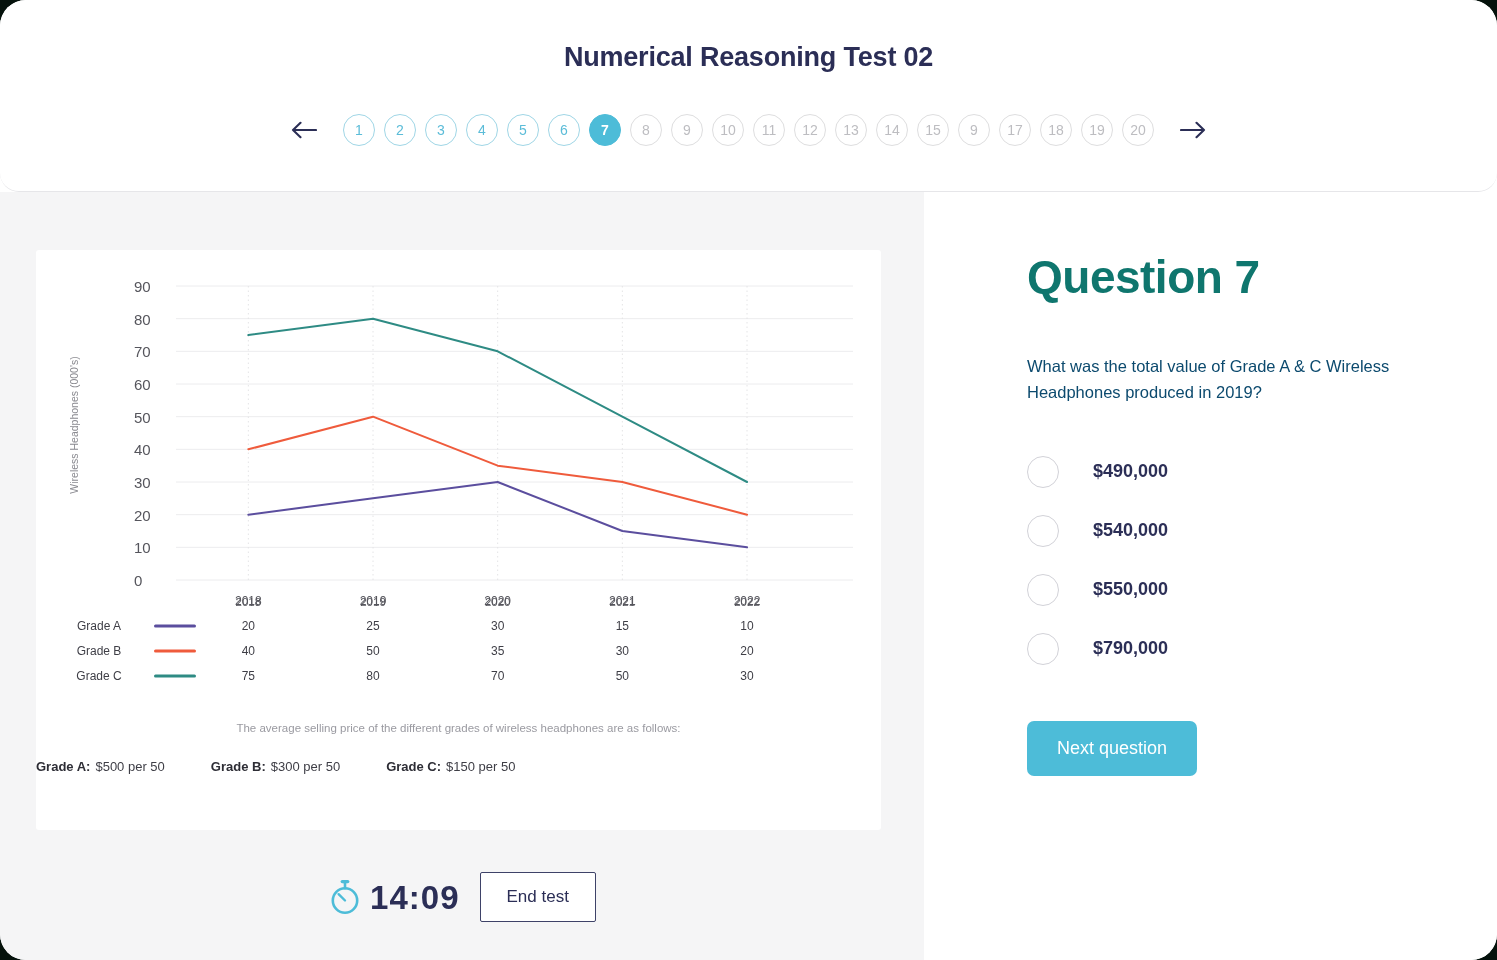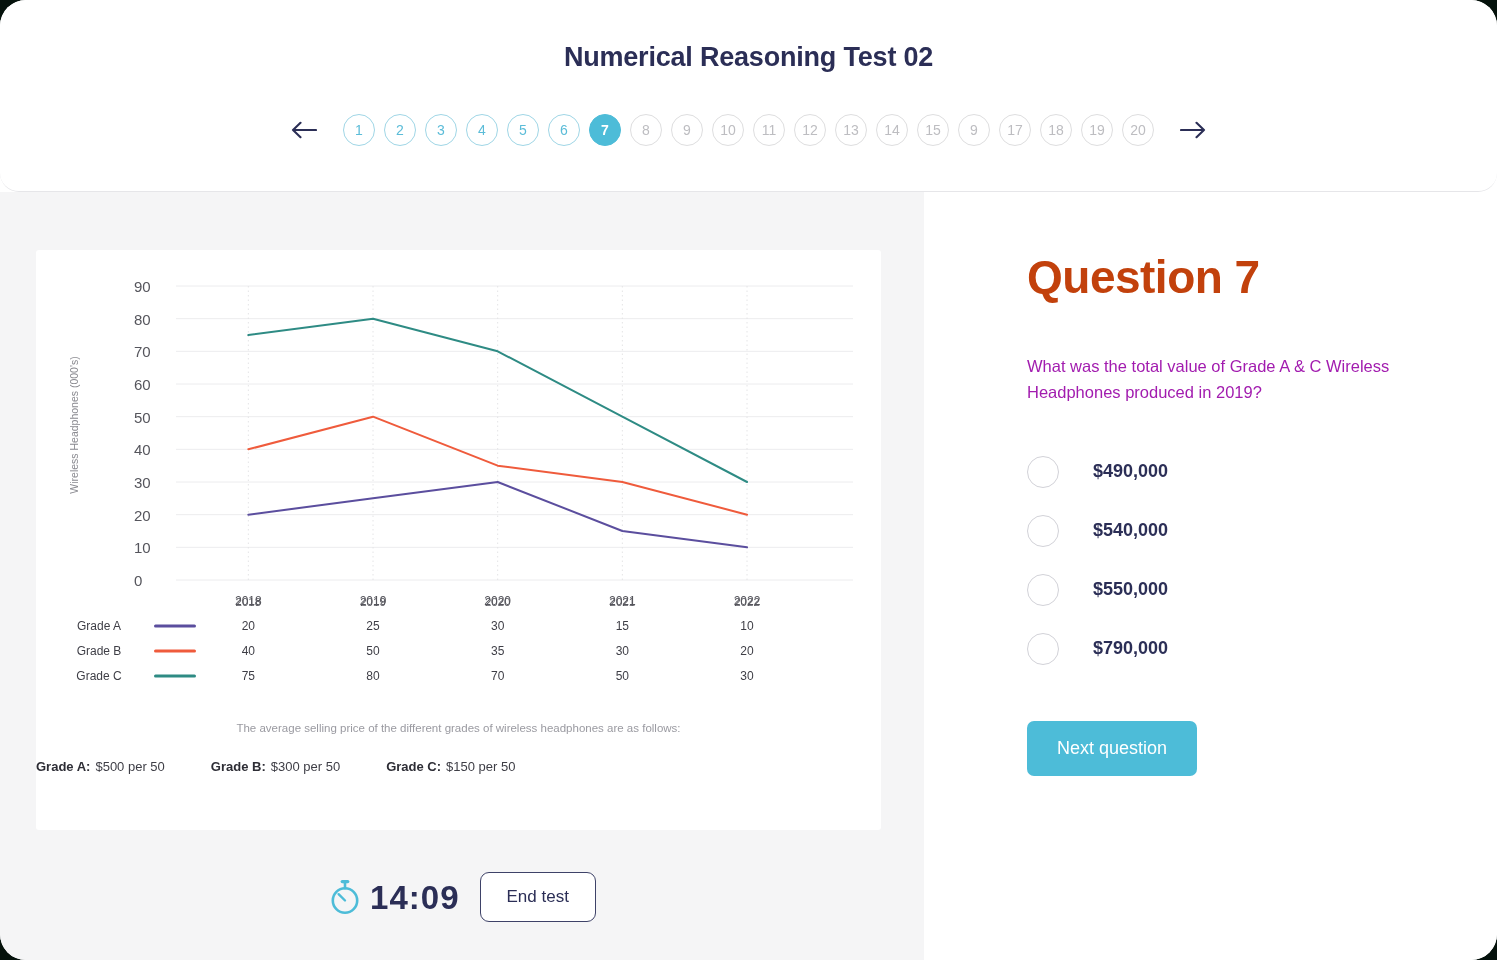--- a/index.html
+++ b/index.html
@@ -235,7 +235,7 @@
     top: 58px; left: 103px;
     font-size: 46px;
     font-weight: bold;
-    color: #c2410c;
+    color: #0f766e;
     letter-spacing: -0.5px;
   }
   #question-text {

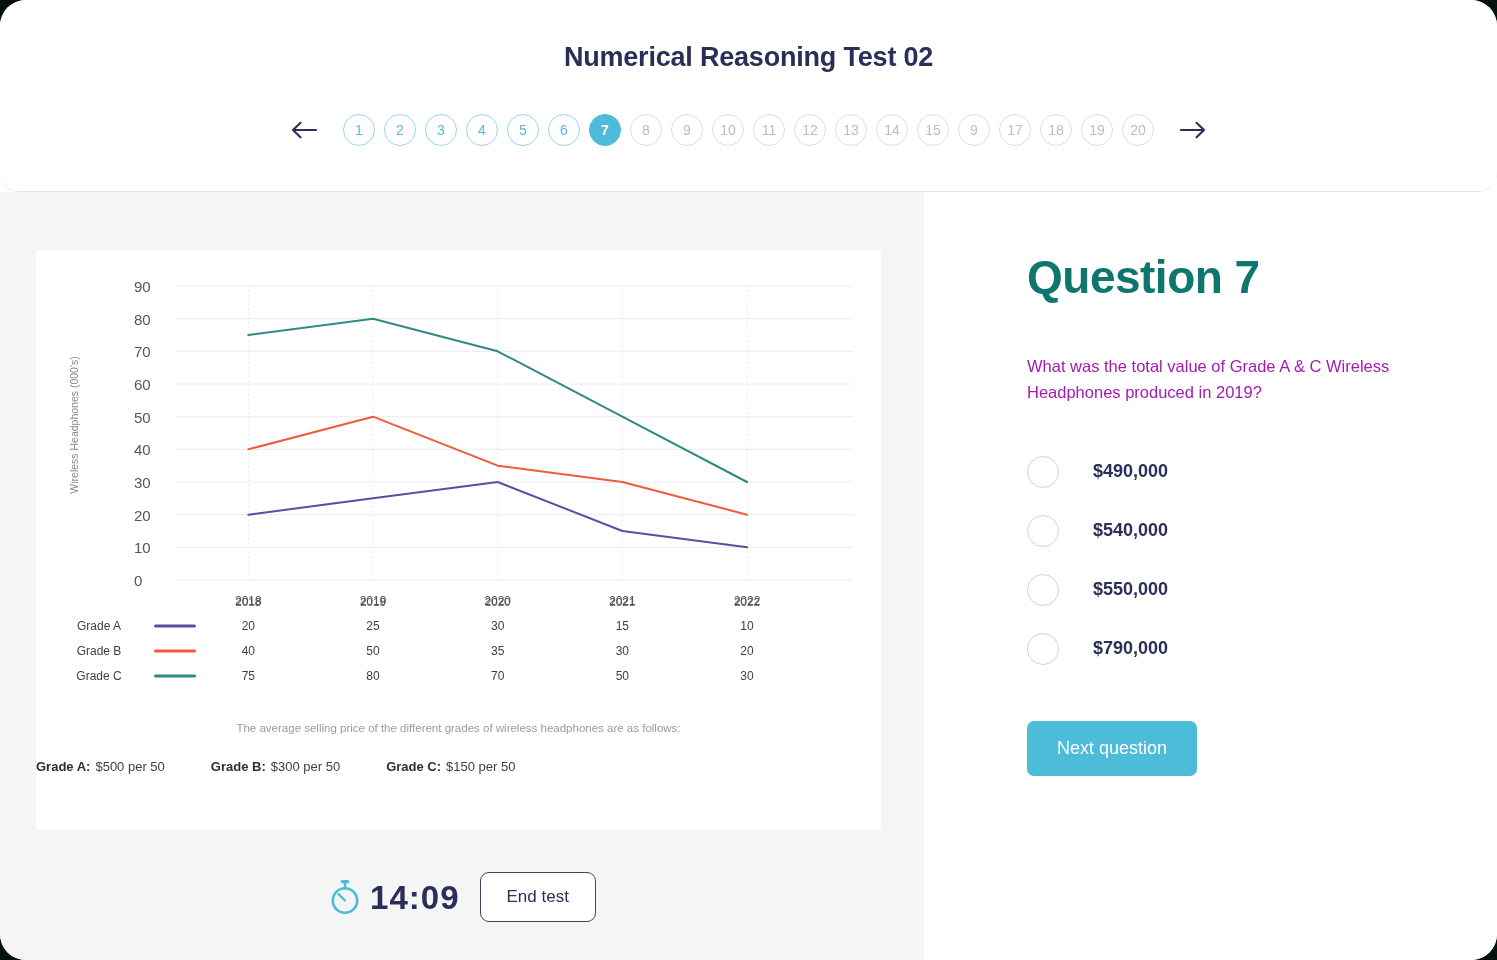--- a/index.html
+++ b/index.html
@@ -244,7 +244,7 @@
     width: 370px;
     font-size: 16.5px;
     line-height: 1.55;
-    color: #a21caf;
+    color: #0c4a6e;
   }
   #answers {
     position: absolute;

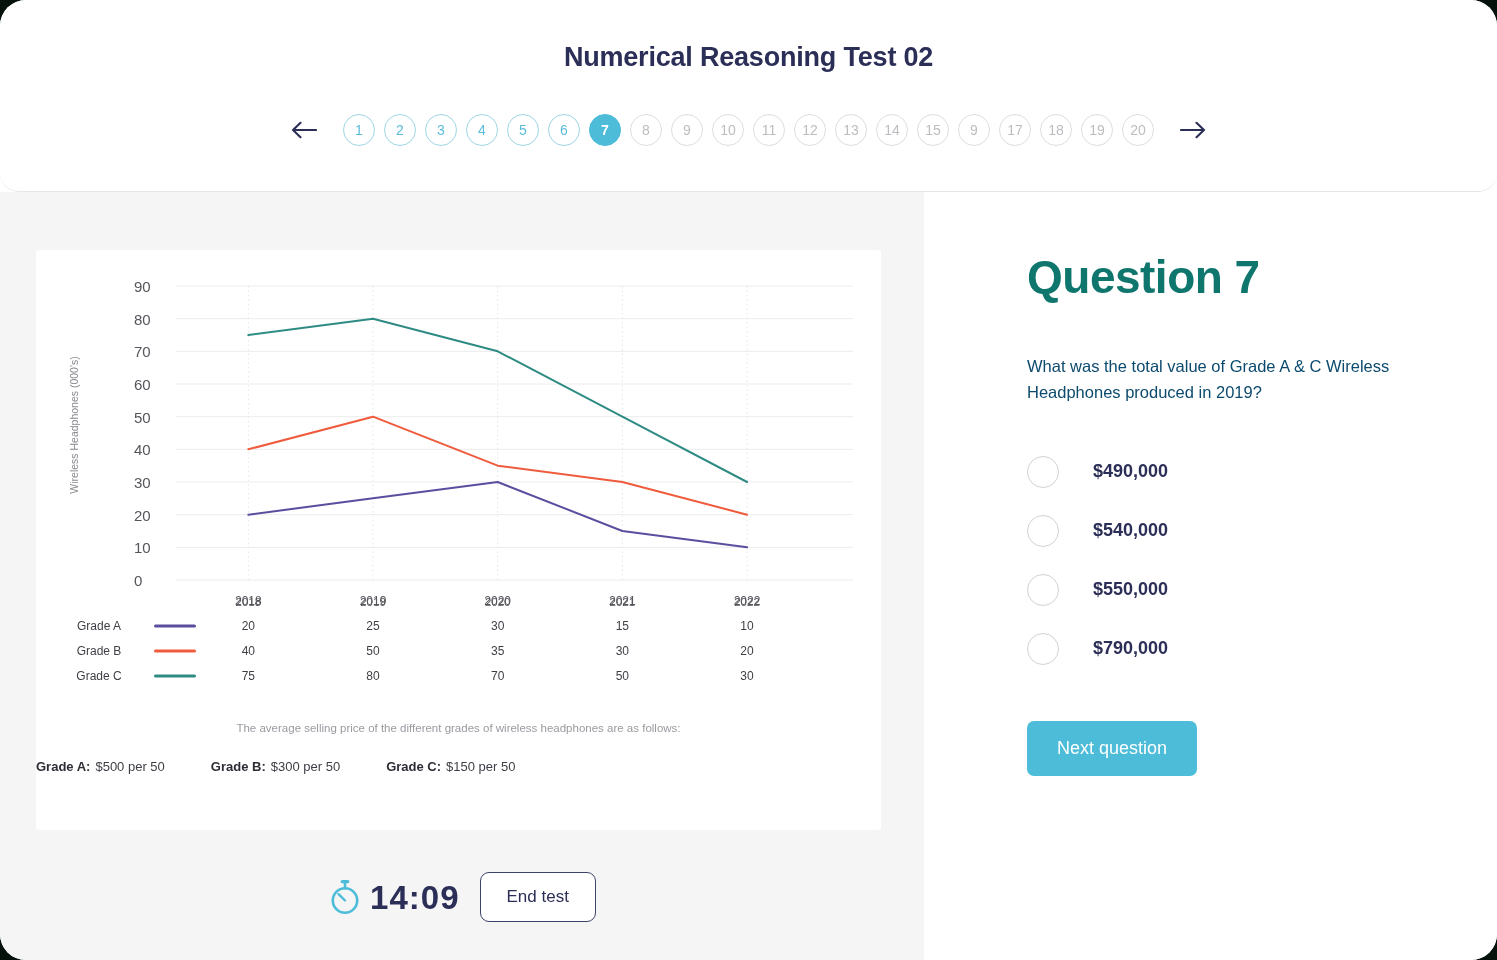--- a/index.html
+++ b/index.html
@@ -214,7 +214,7 @@
     margin-left: 12px;
     padding: 14px 26px;
     border: 1.5px solid #3e4268;
-    border-radius: 9px;
+    border-radius: 2px;
     background: #ffffff;
     font-size: 17px;
     color: #2b2e56;

